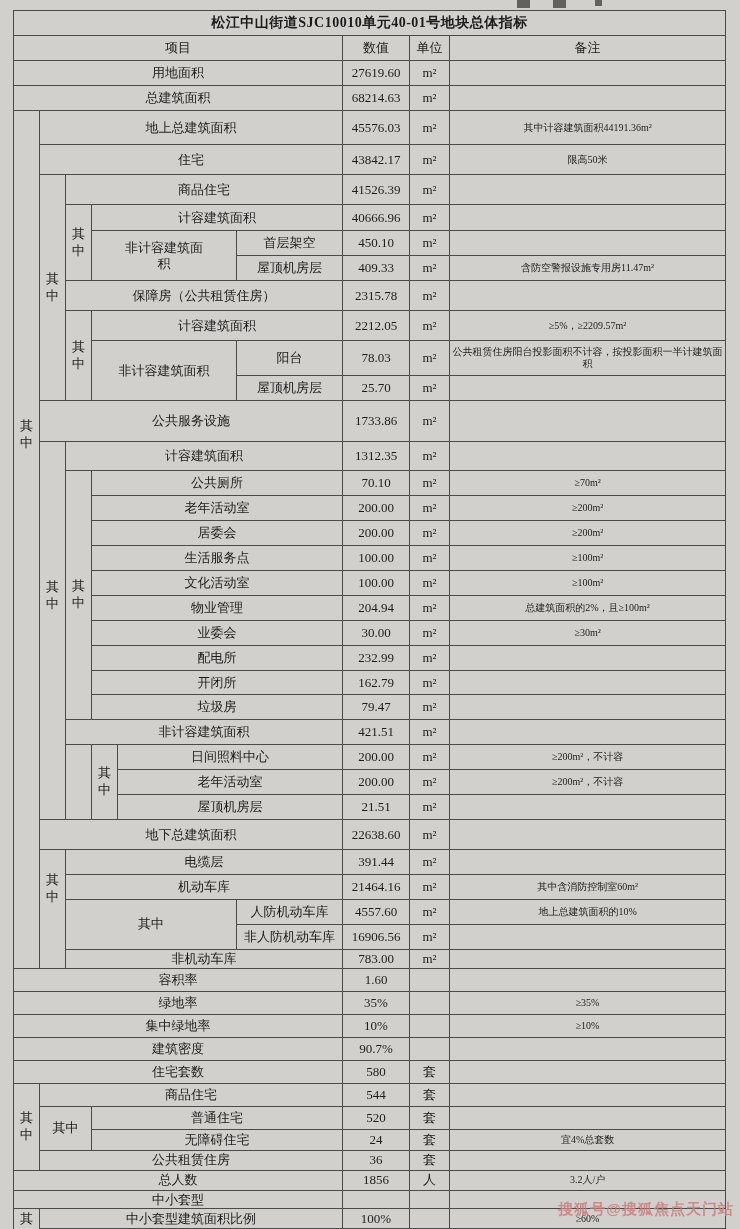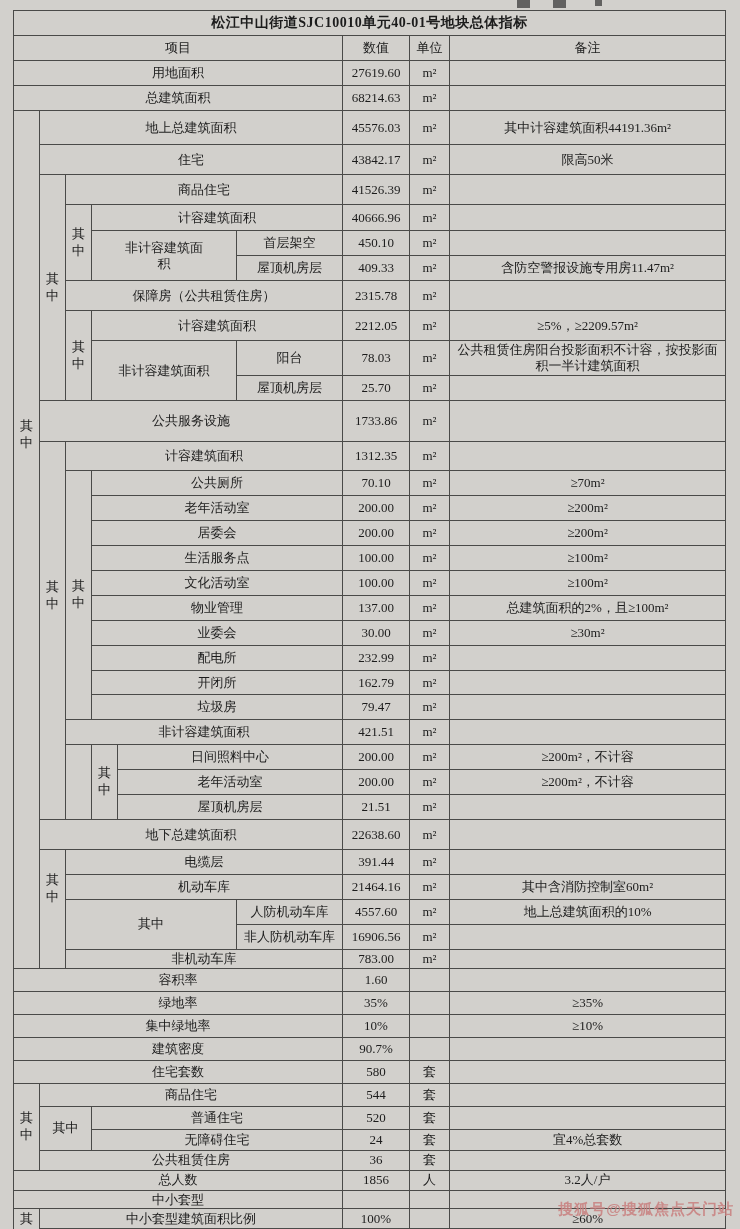--- a/index.html
+++ b/index.html
@@ -13,7 +13,7 @@
         text-align:center;vertical-align:middle;overflow:hidden;word-break:break-all}
   .title{font-size:14px;font-weight:bold;letter-spacing:.5px}
   .hdr{font-size:13px}
-  .note{font-size:13px}
+  .note{font-size:10px}
   .nest{line-height:1.3}
   .up{padding-bottom:210px}
   .up2{padding-bottom:70px}

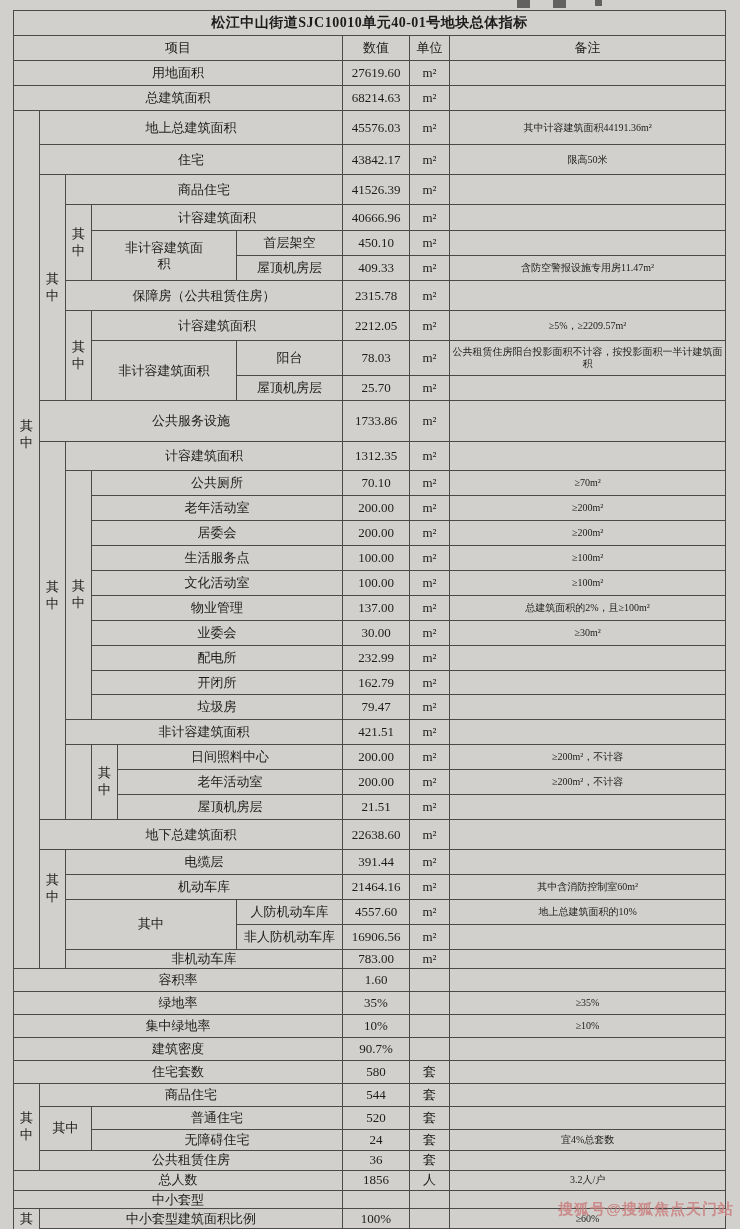--- a/index.html
+++ b/index.html
@@ -178,7 +178,7 @@
         </tr>
         <tr style="height: 25px;">
           <td class="cell lbl" colspan="3">物业管理</td>
-          <td class="cell val">137.00</td>
+          <td class="cell val">204.94</td>
           <td class="cell unit">m²</td>
           <td class="cell note">总建筑面积的2%，且≥100m²</td>
         </tr>

